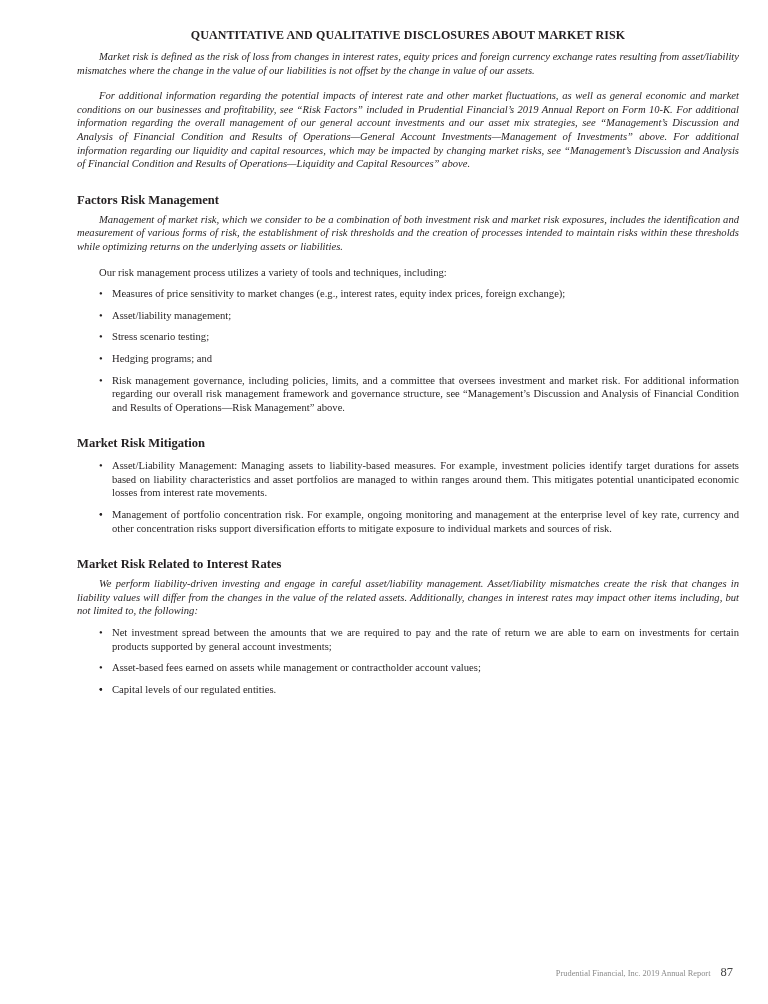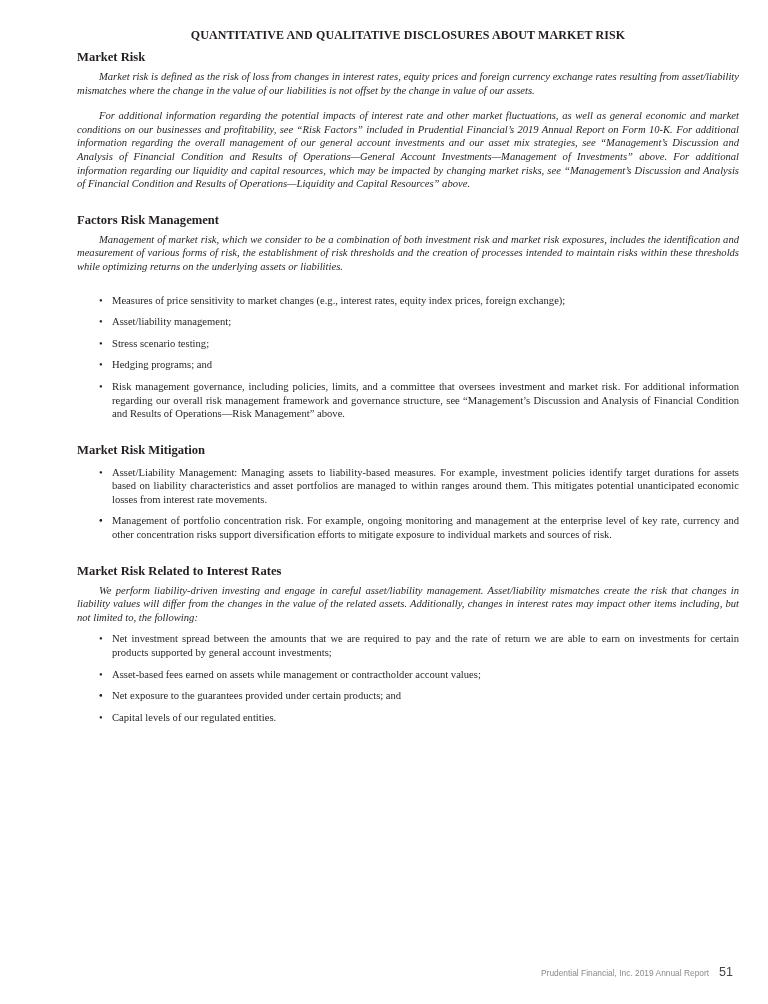--- a/index.html
+++ b/index.html
@@ -42,7 +42,6 @@
   <div class="doc-title">QUANTITATIVE AND QUALITATIVE DISCLOSURES ABOUT MARKET RISK</div>
 
   <section>
-    <h2>Market Risk</h2>
     <p class="indent">Market risk is defined as the risk of loss from changes in interest rates, equity prices and foreign currency exchange rates resulting from asset/liability mismatches where the change in the value of our liabilities is not offset by the change in value of our assets.</p>
     <div class="para-gap"></div>
     <p class="indent">For additional information regarding the potential impacts of interest rate and other market fluctuations, as well as general economic and market conditions on our businesses and profitability, see “Risk Factors” included in Prudential Financial’s 2019 Annual Report on Form 10-K. For additional information regarding the overall management of our general account investments and our asset mix strategies, see “Management’s Discussion and Analysis of Financial Condition and Results of Operations—General Account Investments—Management of Investments” above. For additional information regarding our liquidity and capital resources, which may be impacted by changing market risks, see “Management’s Discussion and Analysis of Financial Condition and Results of Operations—Liquidity and Capital Resources” above.</p>

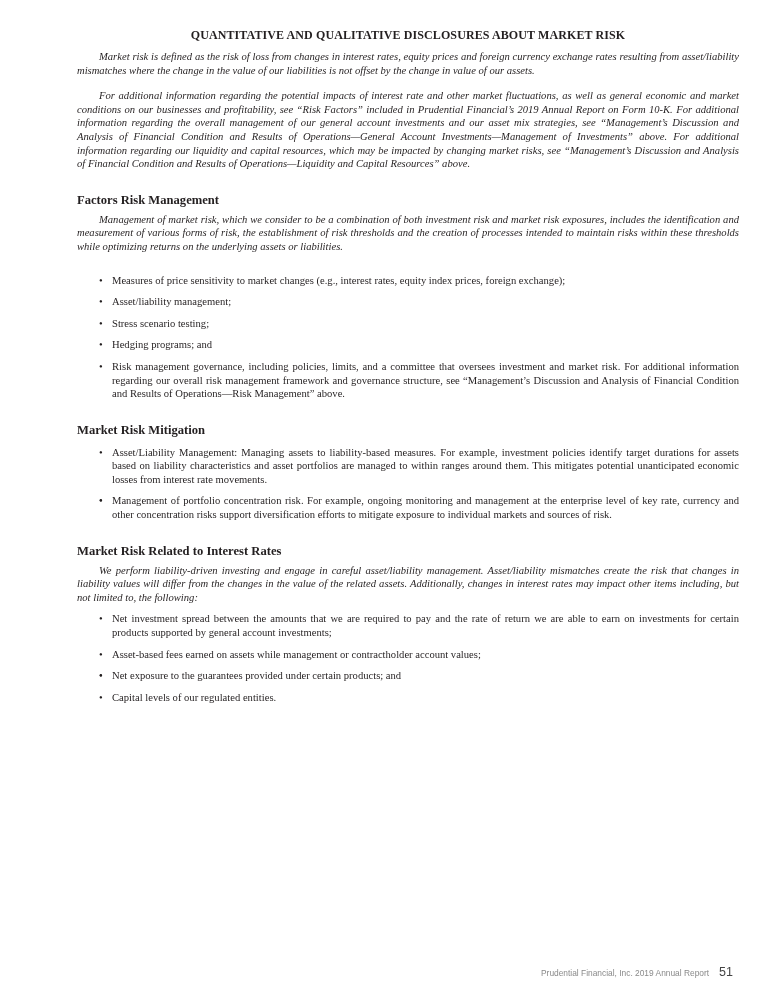--- a/index.html
+++ b/index.html
@@ -53,6 +53,7 @@
     <h2>Factors Risk Management</h2>
     <p class="indent">Management of market risk, which we consider to be a combination of both investment risk and market risk exposures, includes the identification and measurement of various forms of risk, the establishment of risk thresholds and the creation of processes intended to maintain risks within these thresholds while optimizing returns on the underlying assets or liabilities.</p>
     <div class="para-gap"></div>
+    <p class="sub">Our risk management process utilizes a variety of tools and techniques, including:</p>
     <ul class="bullets">
       <li><span class="bullet">•</span><span>Measures of price sensitivity to market changes (e.g., interest rates, equity index prices, foreign exchange);</span></li>
       <li><span class="bullet">•</span><span>Asset/liability management;</span></li>

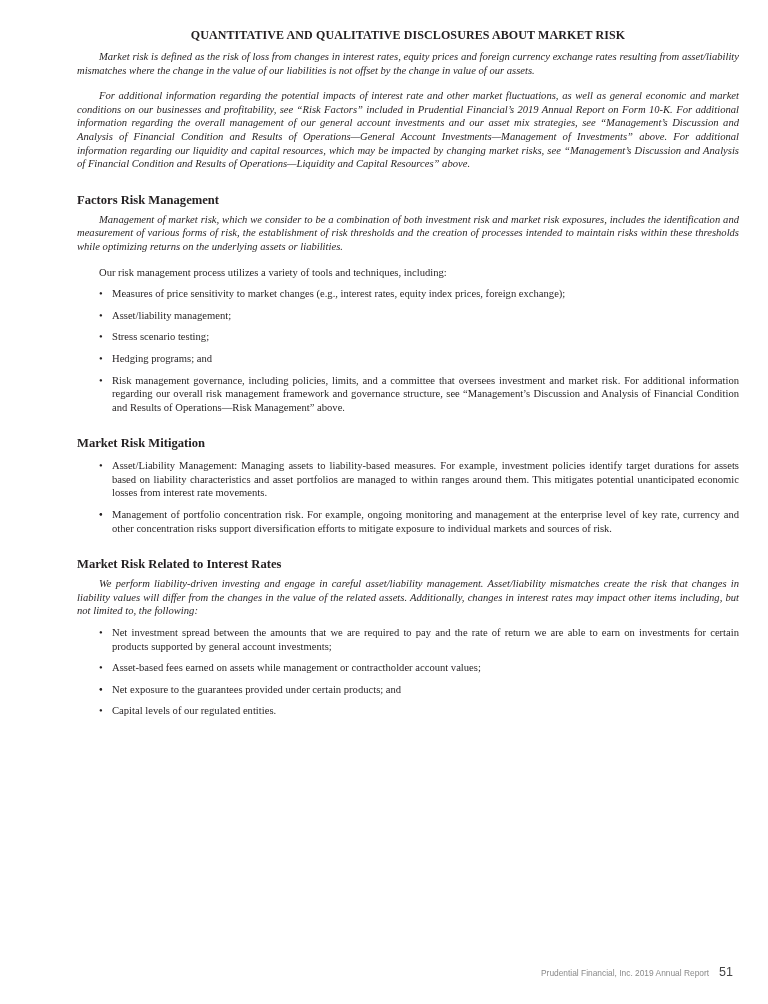--- a/index.html
+++ b/index.html
@@ -83,7 +83,7 @@
       <li><span class="bullet">•</span><span>Net investment spread between the amounts that we are required to pay and the rate of return we are able to earn on investments for certain products supported by general account investments;</span></li>
       <li><span class="bullet">•</span><span>Asset-based fees earned on assets while management or contractholder account values;</span></li>
       <li><span class="bullet">•</span></li>
-      <li><span class="bullet">•</span><span>Net exposure to the guarantees provided under certain products; and</span></li>
+      <li><span class="bullet">•</span></li>
       <li><span class="bullet">•</span><span>Capital levels of our regulated entities.</span></li>
     </ul>
   </section>

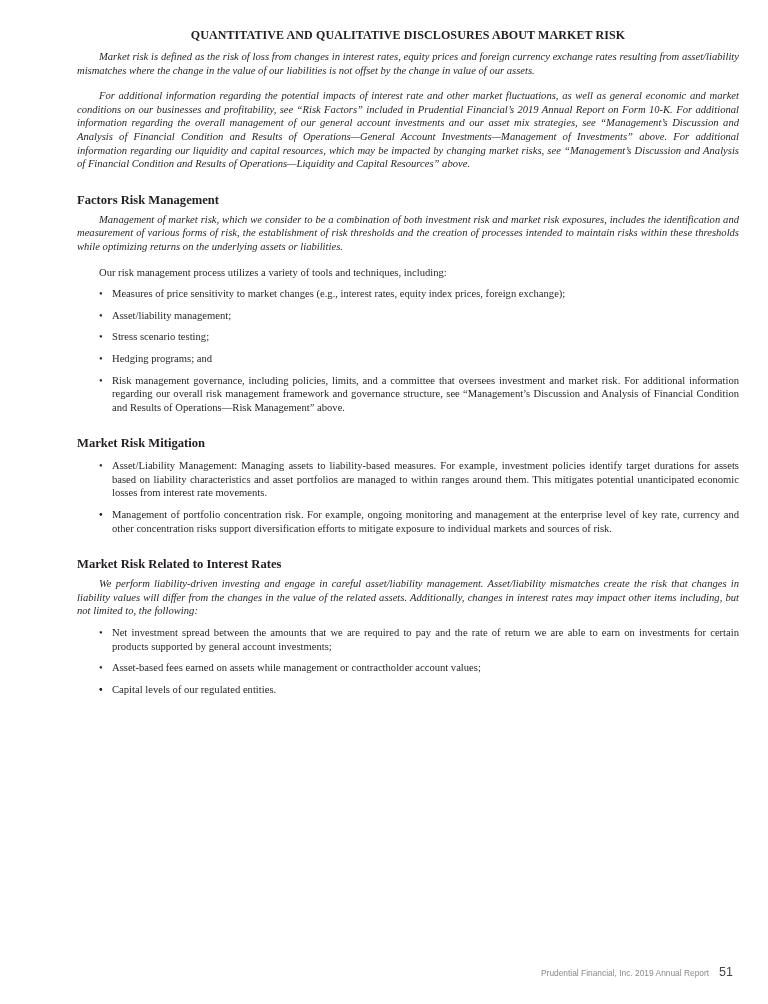--- a/index.html
+++ b/index.html
@@ -30,7 +30,7 @@
   }
   .footer {
     position: absolute; right: 35px; top: 965px;
-    font-family: Liberation Sans, sans-serif; color: #8a8a8a;
+    font-family: Liberation Serif, serif; color: #8a8a8a;
     font-size: 8.4px; display: flex; align-items: baseline;
   }
   .footer .page-num { font-size: 12.5px; color: #444; margin-left: 10px; }

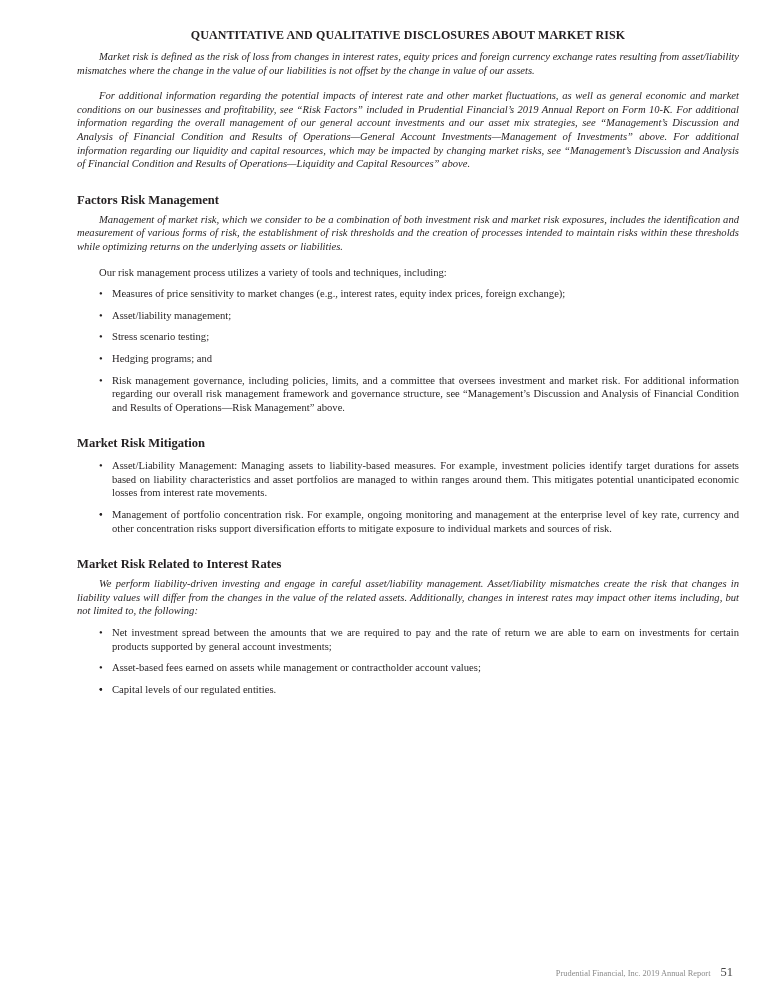--- a/index.html
+++ b/index.html
@@ -91,7 +91,7 @@
 
 <div class="footer">
   <span>Prudential Financial, Inc. 2019 Annual Report</span>
-  <span class="page-num">51</span>
+  <span class="page-num">87</span>
 </div>
 
 </body></html>

